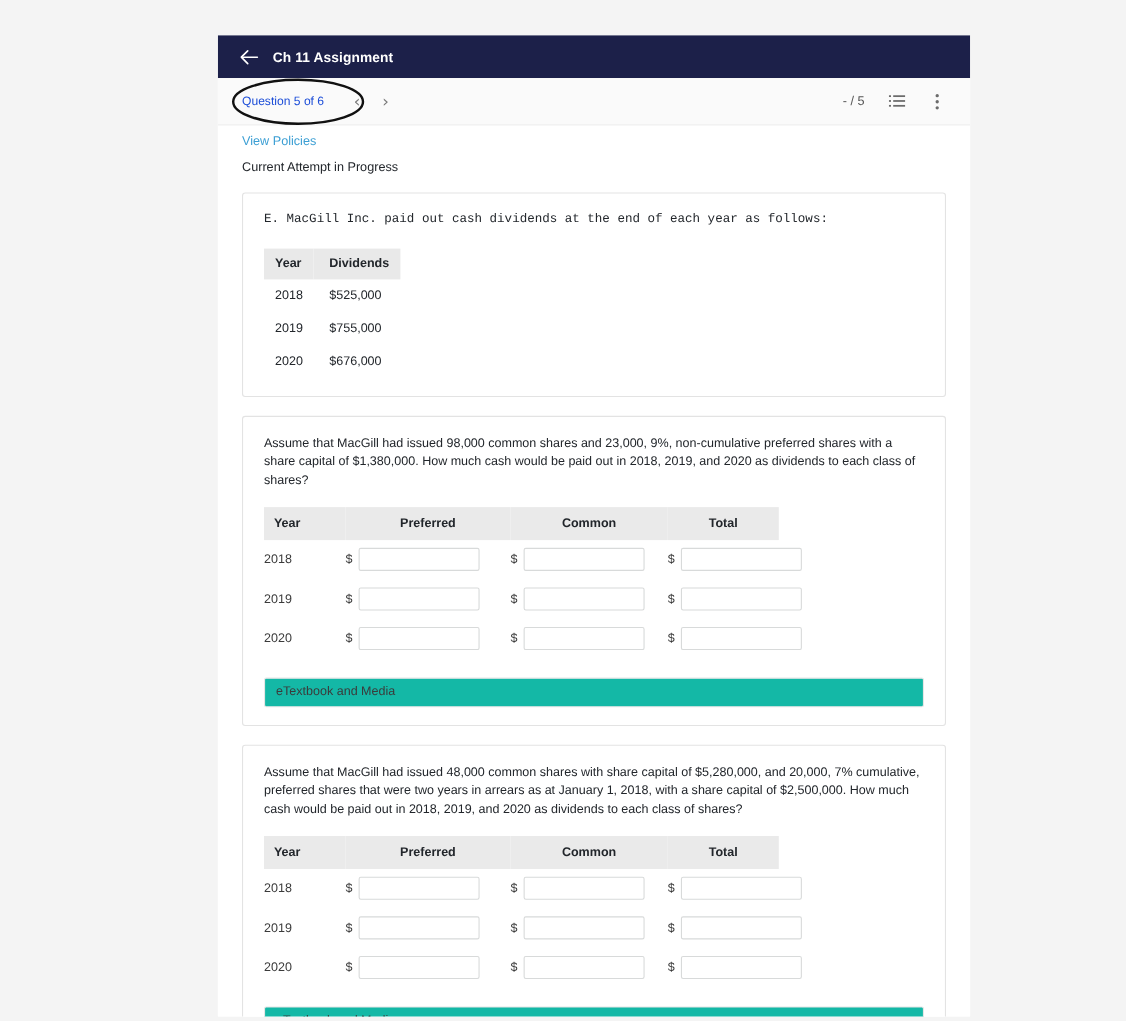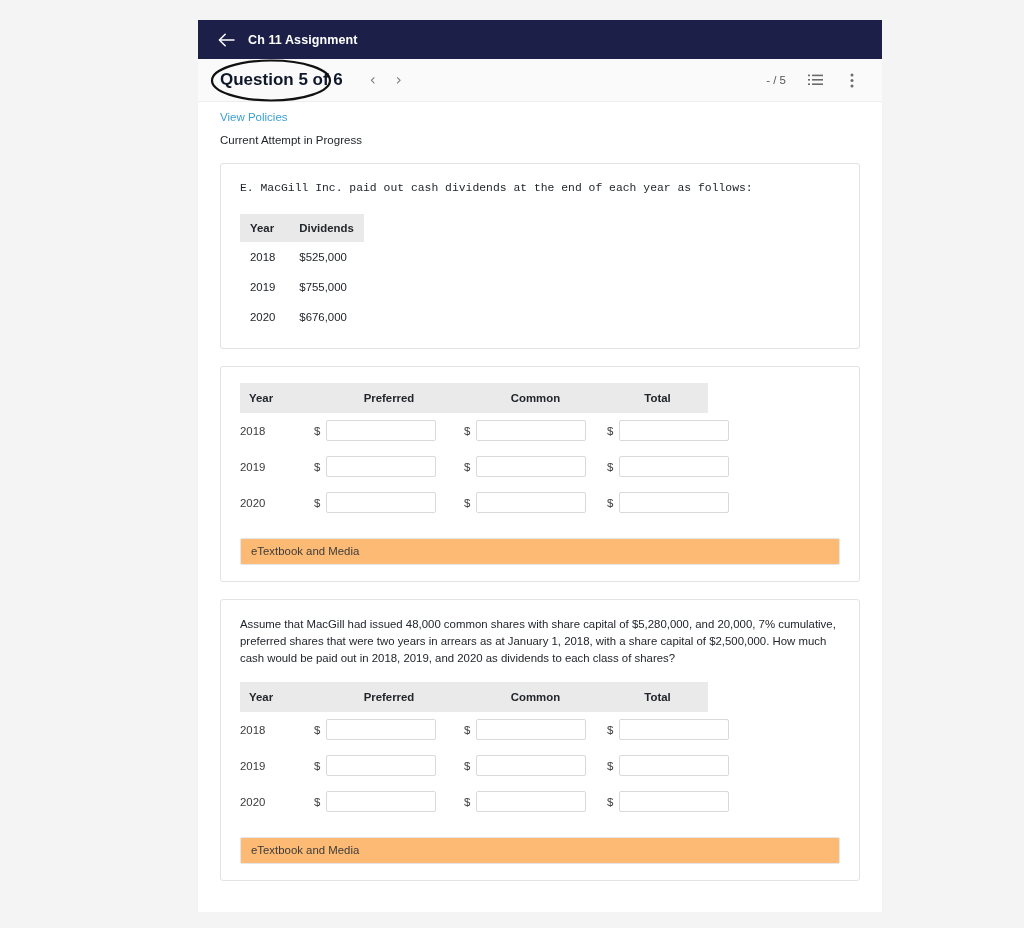--- a/index.html
+++ b/index.html
@@ -22,7 +22,7 @@
   .app-window {
     position: absolute;
     left: 198px;
-    top: 20px;
+    top: 32px;
     width: 684px;
     height: 892px;
     background: #ffffff;

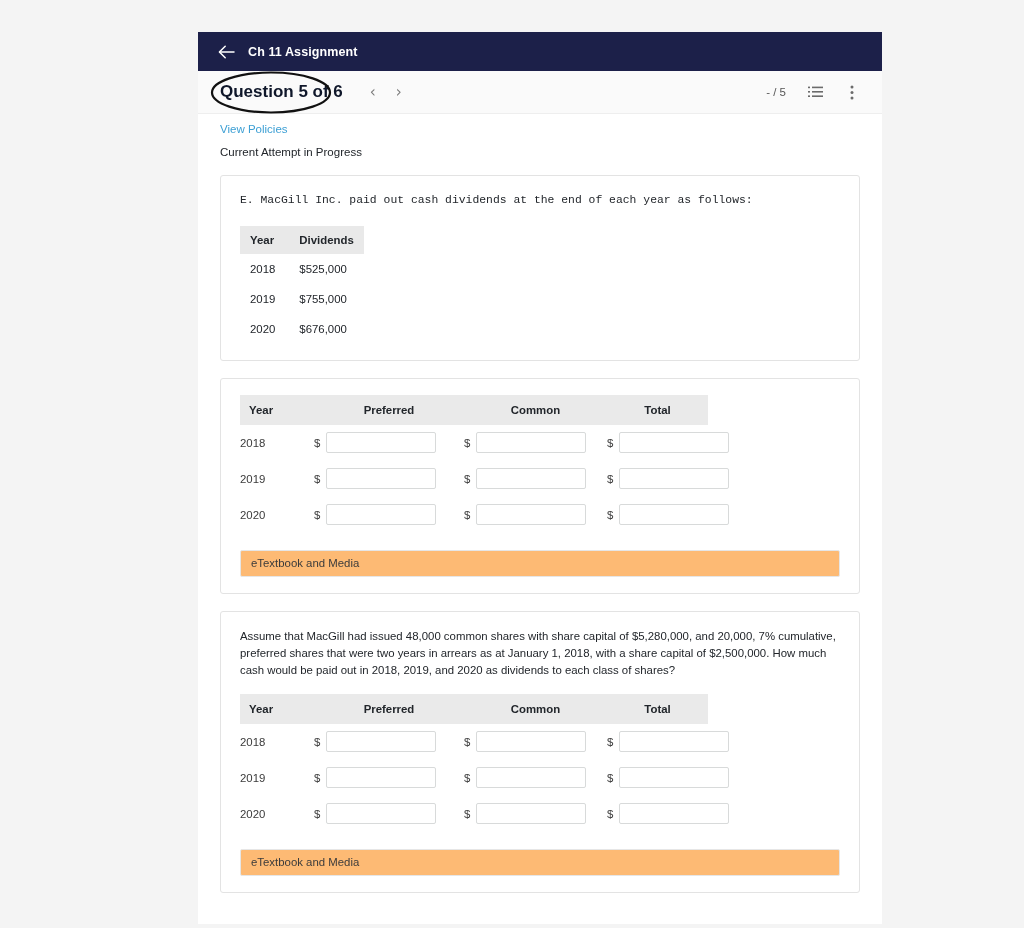--- a/index.html
+++ b/index.html
@@ -65,10 +65,9 @@
   }
   .qbar-left { display: flex; align-items: center; }
   .q-label {
-    font-size: 17px;
-    color: #0f172a;
+    font-size: 11px;
+    color: #1d4ed8;
     white-space: nowrap;
-    font-weight: bold;
   }
   .nav-chev {
     font-size: 15px;

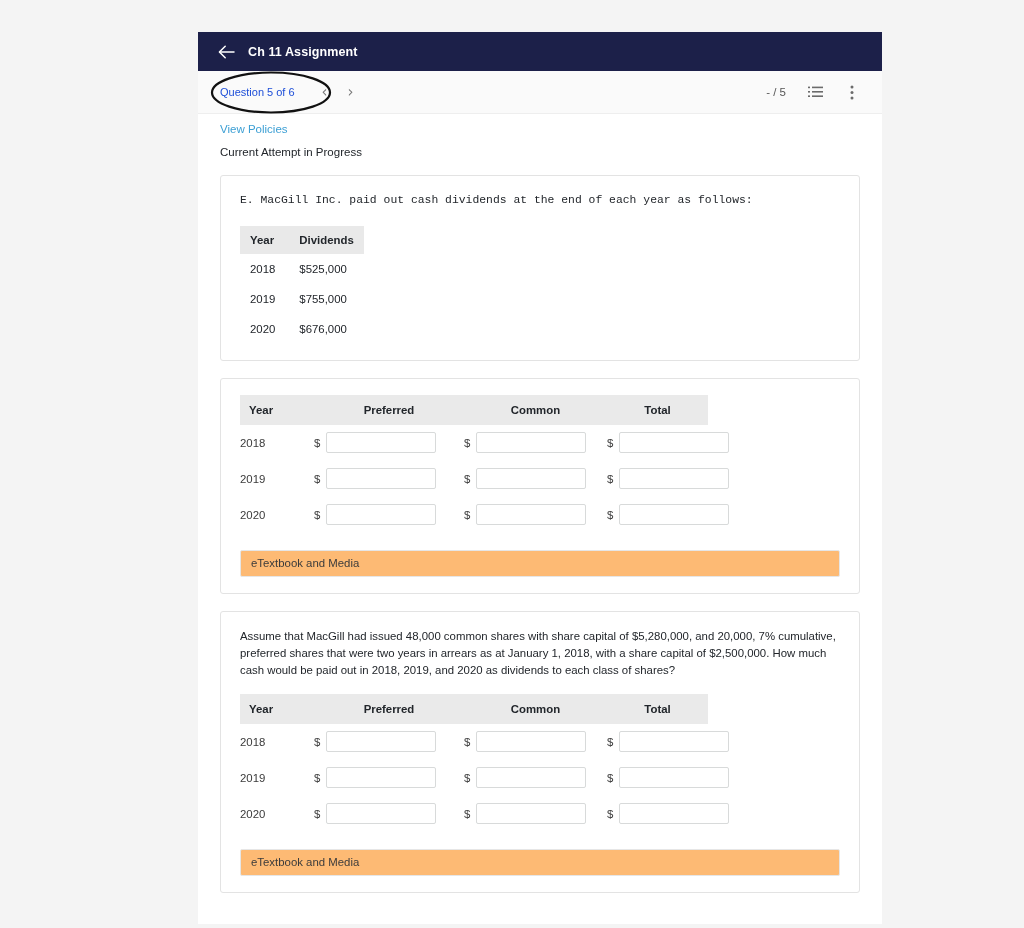--- a/index.html
+++ b/index.html
@@ -345,6 +345,7 @@
       
       <div class="card">
         <div class="card-pad">
+          <div class="q-text">Assume that MacGill had issued 98,000 common shares and 23,000, 9%, non-cumulative preferred shares with a share capital of $1,380,000. How much cash would be paid out in 2018, 2019, and 2020 as dividends to each class of shares?</div>
 
           <table class="entry-table">
             <thead>

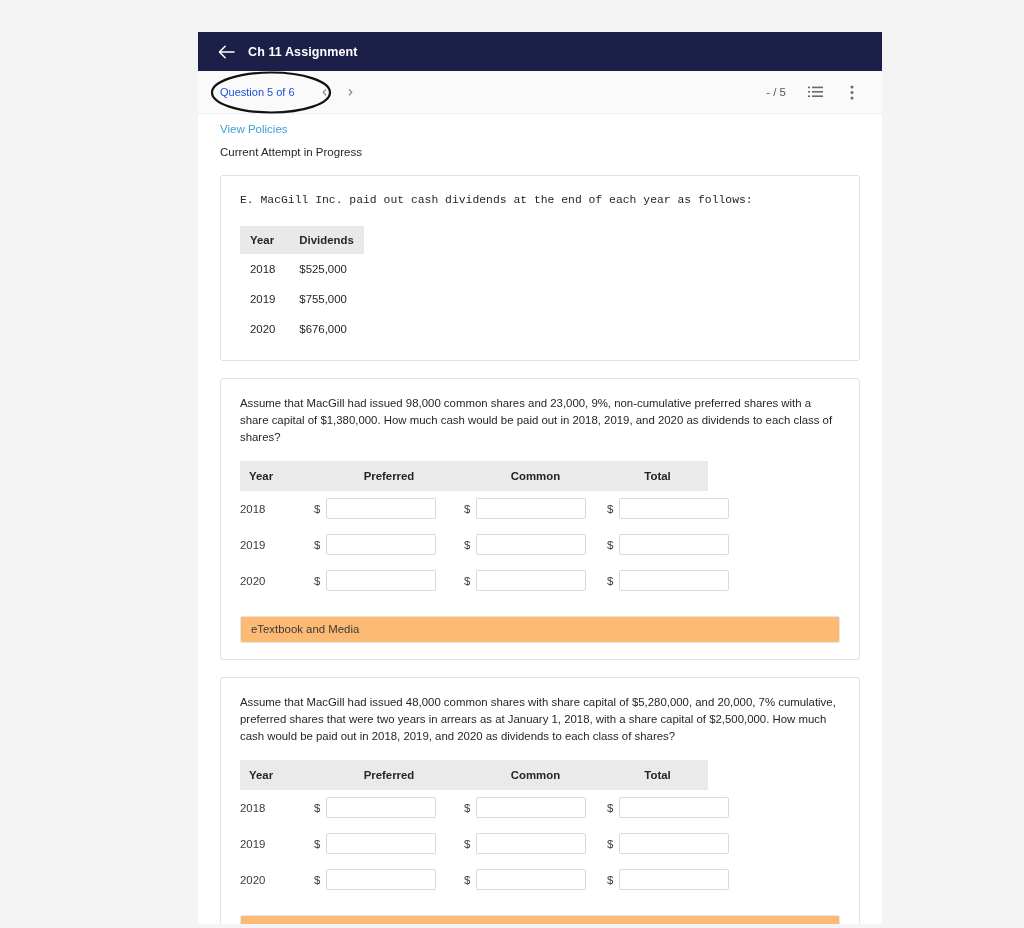--- a/index.html
+++ b/index.html
@@ -237,7 +237,7 @@
   .etext-bar {
     margin: 17px 0 0 0;
     height: 27px;
-    background: #fdba74;
+    background: #14b8a6;
     border: 1px solid #e6e6e6;
     border-radius: 2px;
     display: flex;

